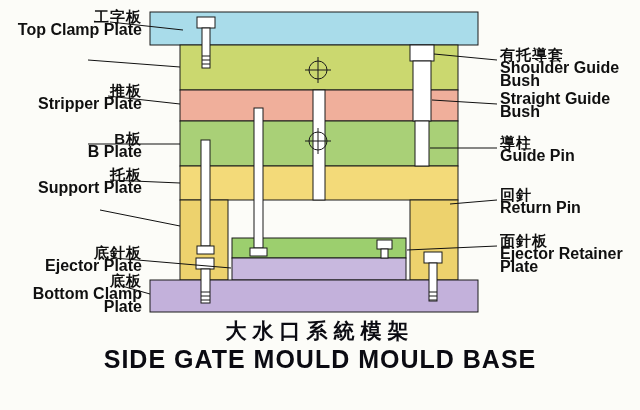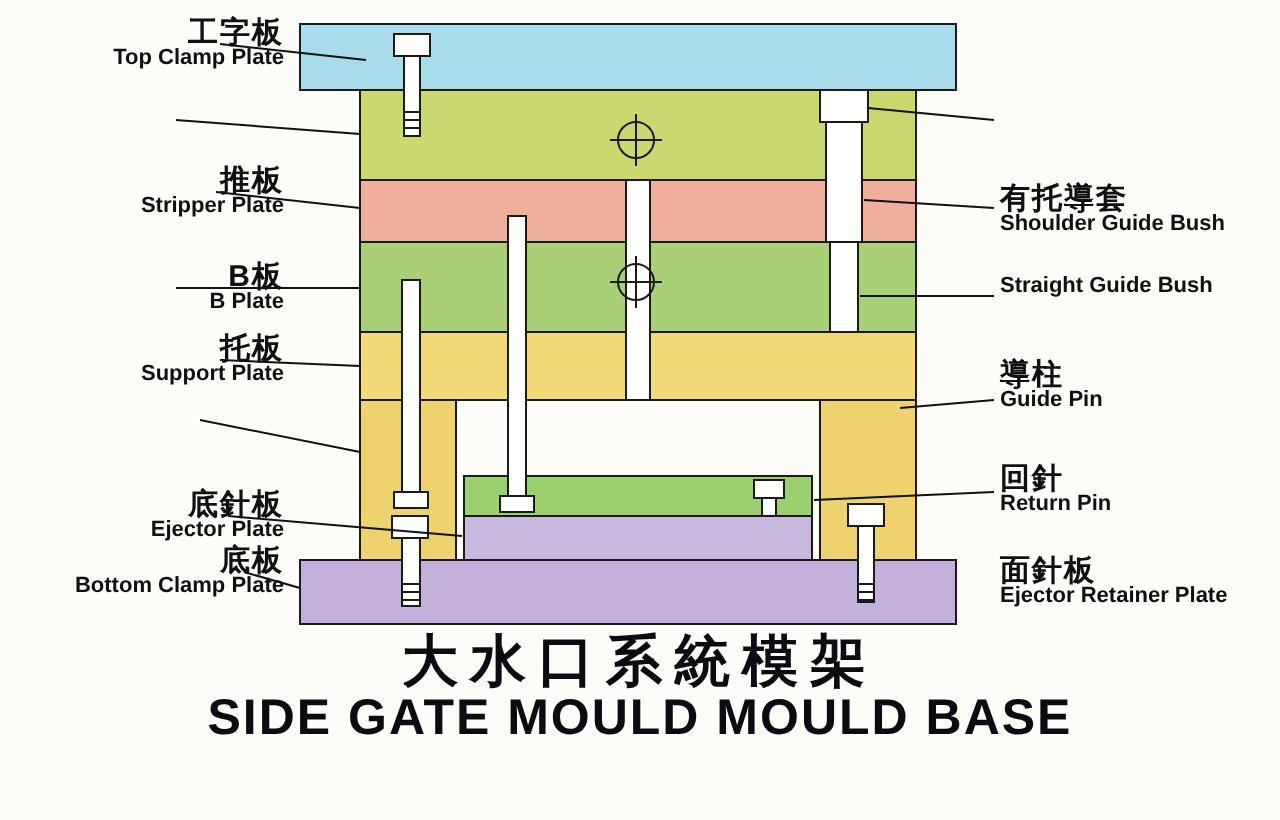--- a/index.html
+++ b/index.html
@@ -14,7 +14,7 @@
   svg.diagram{position:absolute;left:0;top:0;}
   .label{position:absolute;color:#101010;}
   .label .zh{font-size:15px;font-weight:bold;line-height:13px;letter-spacing:1px;}
-  .label .en{font-size:11px;font-weight:bold;line-height:13px;}
+  .label .en{font-size:16px;font-weight:bold;line-height:13px;}
   .label.left{width:142px;text-align:right;padding-right:2px;}
   .label.right{left:500px;width:138px;text-align:left;margin-top:45px;}
   .titles{position:absolute;left:0;top:318px;width:640px;text-align:center;color:#0b0b12;}

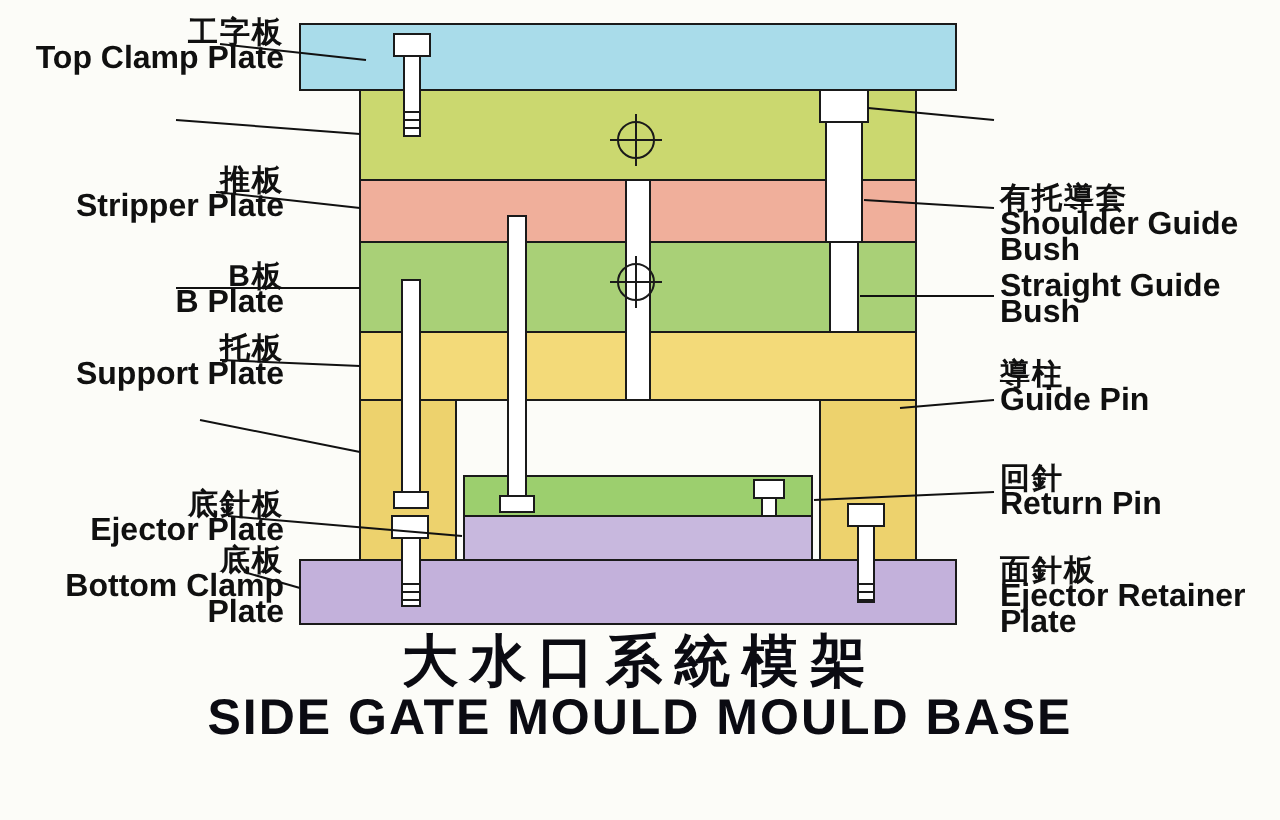--- a/index.html
+++ b/index.html
@@ -16,7 +16,7 @@
   .label .zh{font-size:15px;font-weight:bold;line-height:13px;letter-spacing:1px;}
   .label .en{font-size:16px;font-weight:bold;line-height:13px;}
   .label.left{width:142px;text-align:right;padding-right:2px;}
-  .label.right{left:500px;width:138px;text-align:left;margin-top:45px;}
+  .label.right{left:500px;width:138px;text-align:left;}
   .titles{position:absolute;left:0;top:318px;width:640px;text-align:center;color:#0b0b12;}
   .title-zh{font-size:28px;font-weight:bold;letter-spacing:6px;line-height:26px;}
   .title-en{font-size:25px;font-weight:bold;letter-spacing:1px;line-height:30px;}

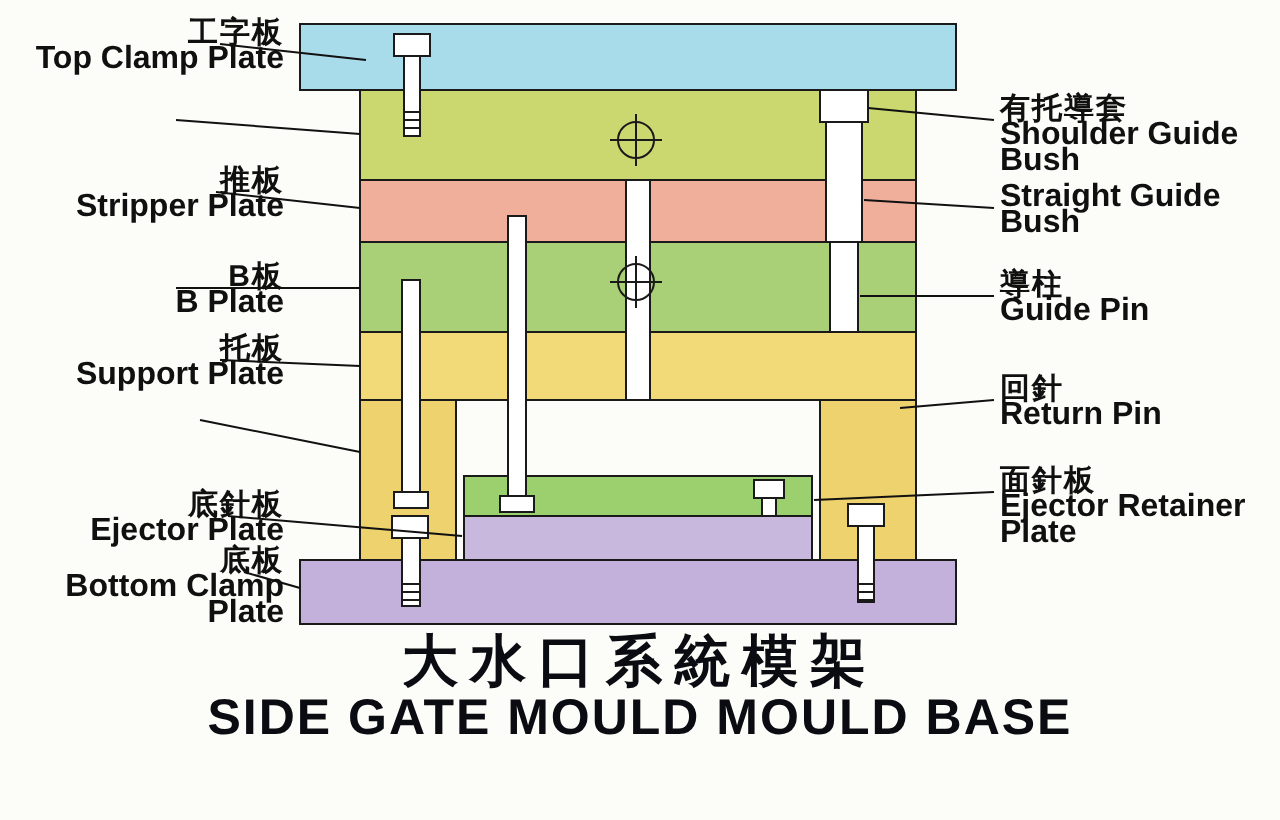--- a/index.html
+++ b/index.html
@@ -18,7 +18,7 @@
   .label.left{width:142px;text-align:right;padding-right:2px;}
   .label.right{left:500px;width:138px;text-align:left;}
   .titles{position:absolute;left:0;top:318px;width:640px;text-align:center;color:#0b0b12;}
-  .title-zh{font-size:28px;font-weight:bold;letter-spacing:6px;line-height:26px;}
+  .title-zh{font-size:21px;font-weight:bold;letter-spacing:6px;line-height:26px;}
   .title-en{font-size:25px;font-weight:bold;letter-spacing:1px;line-height:30px;}
 </style>
 </head>

